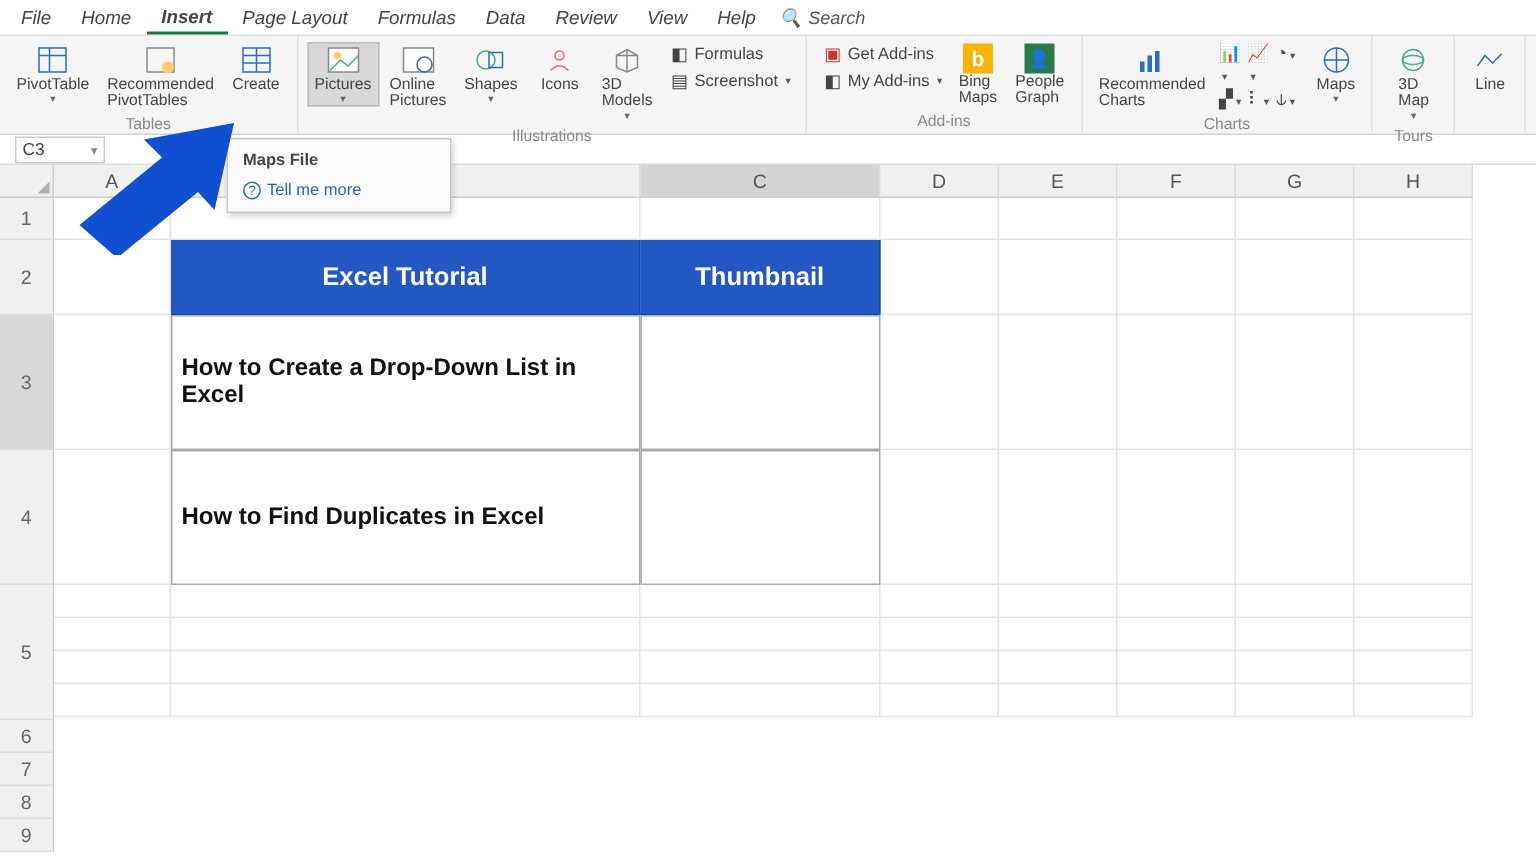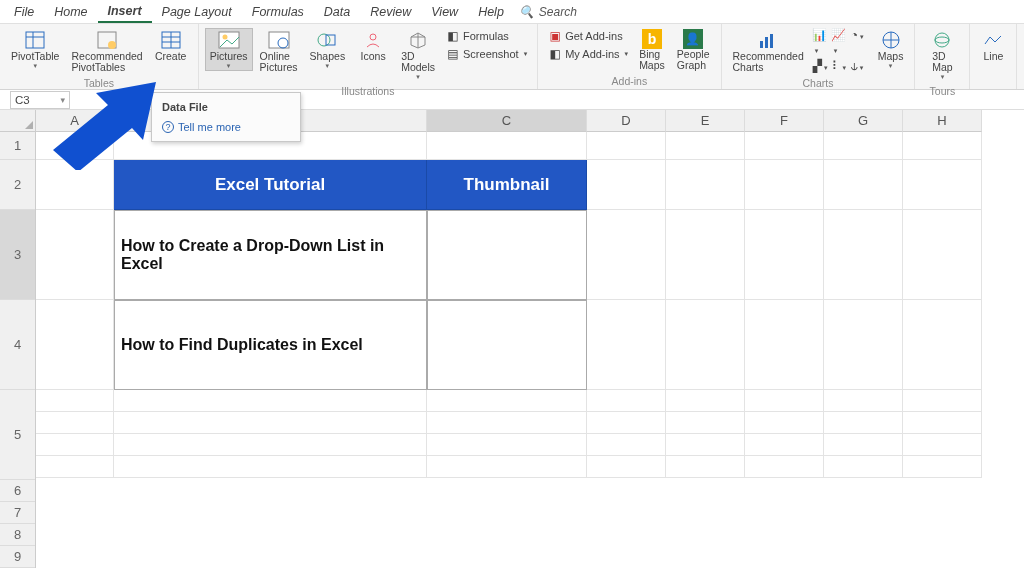--- a/index.html
+++ b/index.html
@@ -411,7 +411,7 @@
 </div>
 
 <div class="tooltip">
-  <div class="tt-title">Data File</div>
+  <div class="tt-title">Maps File</div>
   <div class="tt-more">
     <span style="border:1px solid #2a64b3;border-radius:50%;width:12px;height:12px;display:inline-flex;align-items:center;justify-content:center;font-size:9px;">?</span>
     <span>Tell me more</span>

